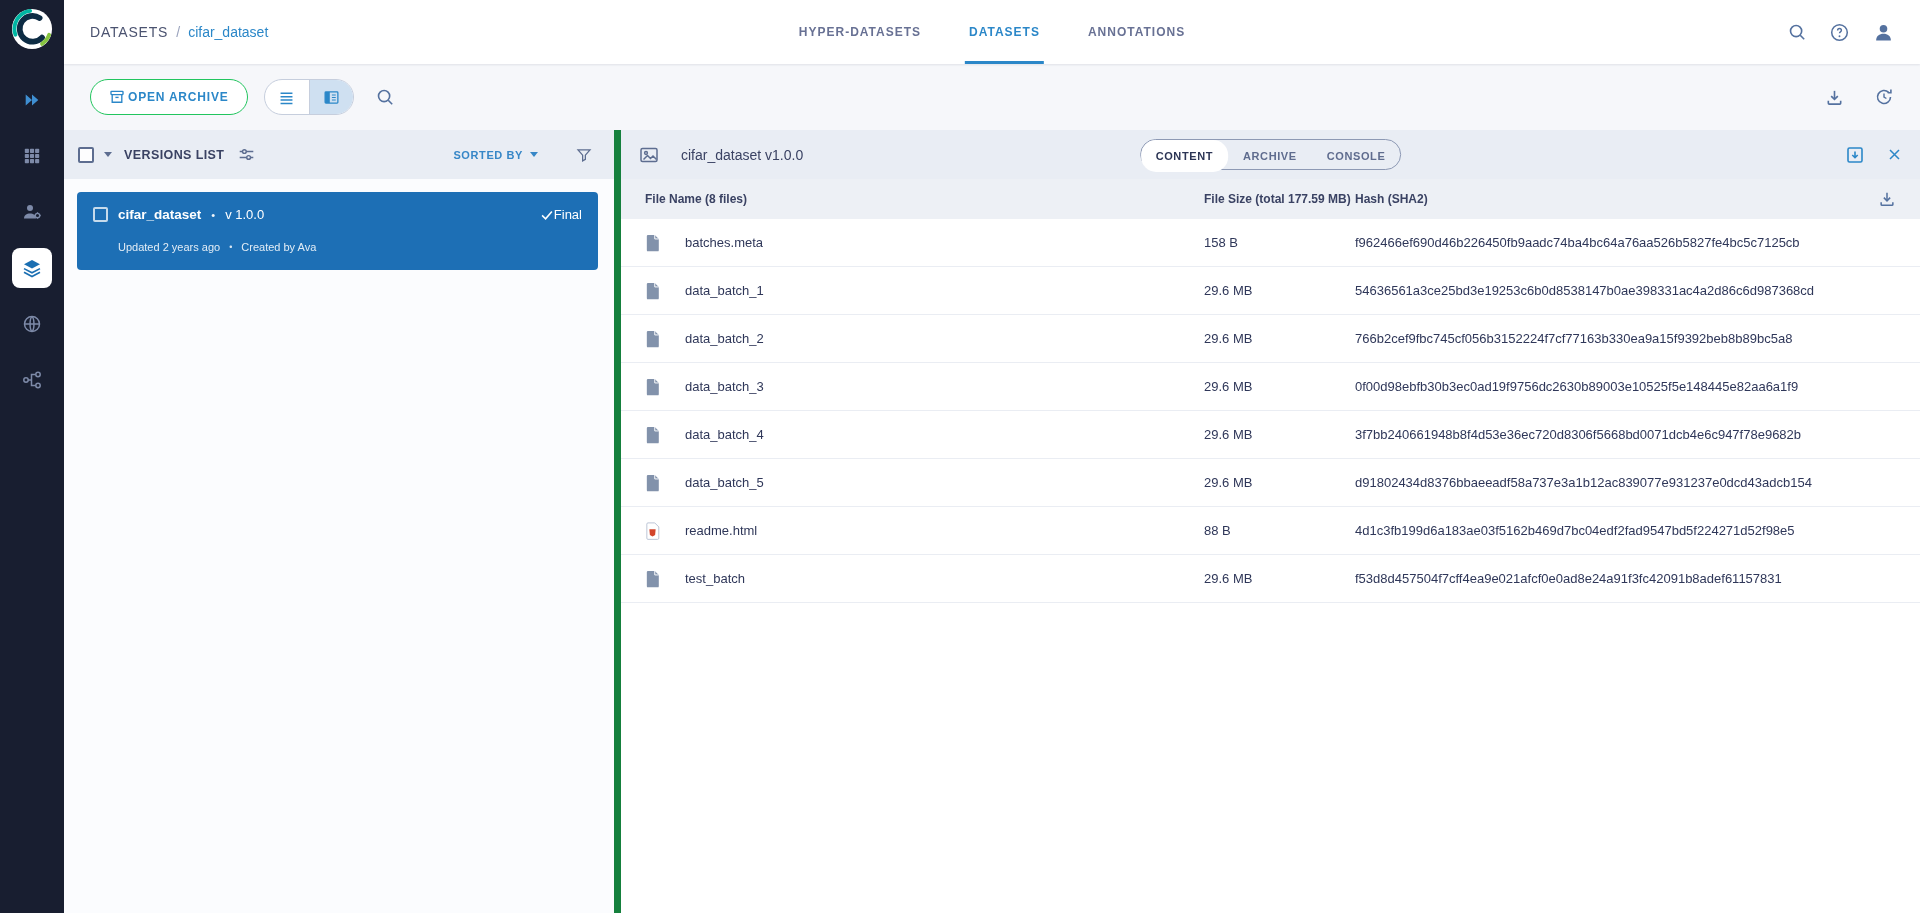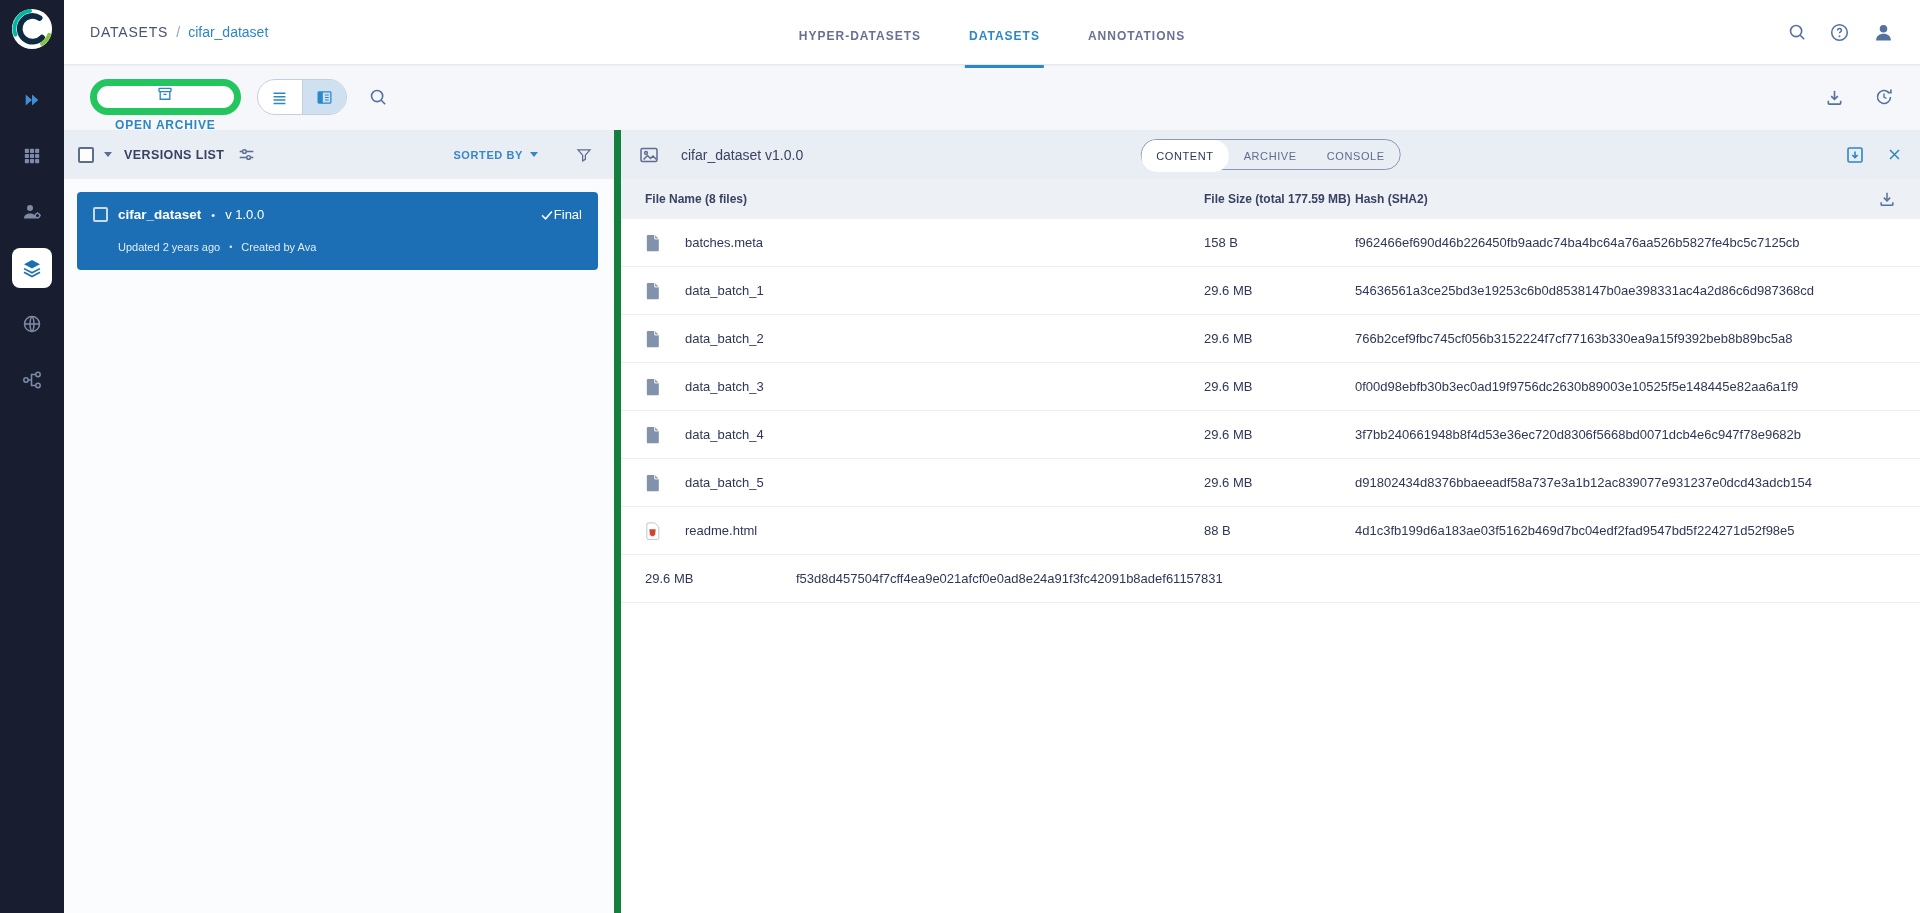--- a/index.html
+++ b/index.html
@@ -19,7 +19,7 @@
   
   .main{flex:1;display:flex;flex-direction:column;min-width:0;}
 
-  .topbar{height:64px;min-height:64px;background:#fff;display:flex;padding:4px 26px;position:relative;box-shadow:0 1px 2px rgba(30,40,70,.10);z-index:5;}
+  .topbar{height:64px;min-height:64px;background:#fff;display:flex;align-items:center;padding:12px 26px;position:relative;box-shadow:0 1px 2px rgba(30,40,70,.10);z-index:5;}
   .breadcrumb{display:flex;align-items:center;gap:8px;font-size:14px;}
   .bc-root{color:#4b5370;letter-spacing:.8px;cursor:pointer;}
   .bc-sep{color:#9aa3bd;}

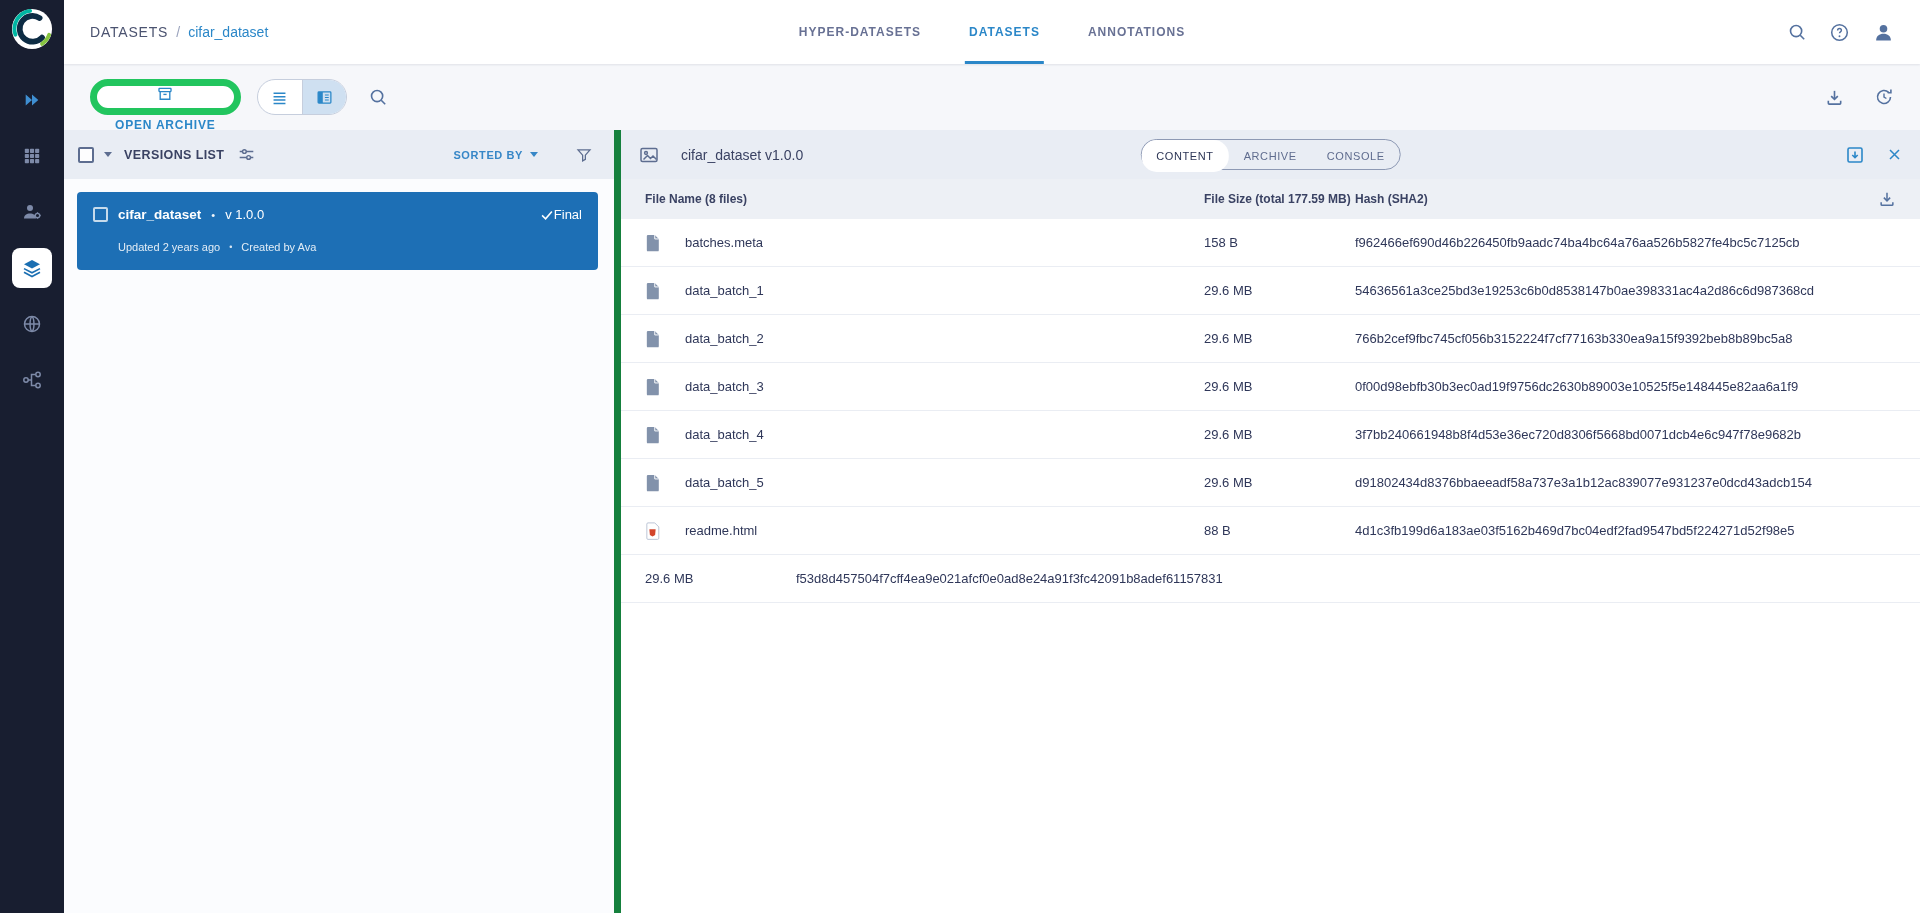--- a/index.html
+++ b/index.html
@@ -32,7 +32,7 @@
 
   
   .toolbar{height:66px;min-height:66px;display:flex;align-items:center;padding:0 26px;gap:16px;}
-  .btn-archive{display:flex;align-items:center;gap:16px;height:36px;padding:0 18px;border:7px solid #22c55e;border-radius:18px;background:#fff;color:#2b87c8;font-size:12px;font-weight:700;letter-spacing:.8px;flex-direction:column;}
+  .btn-archive{display:flex;align-items:center;gap:3px;height:36px;padding:0 18px;border:1px solid #22c55e;border-radius:18px;background:#fff;color:#2b87c8;font-size:12px;font-weight:700;letter-spacing:.8px;}
   .segmented{display:flex;height:36px;border:1px solid #c6cedd;border-radius:18px;background:#fff;overflow:hidden;}
   .seg-btn{width:44px;display:flex;align-items:center;justify-content:center;color:#2b87c8;}
   .seg-btn + .seg-btn{border-left:1px solid #c6cedd;}

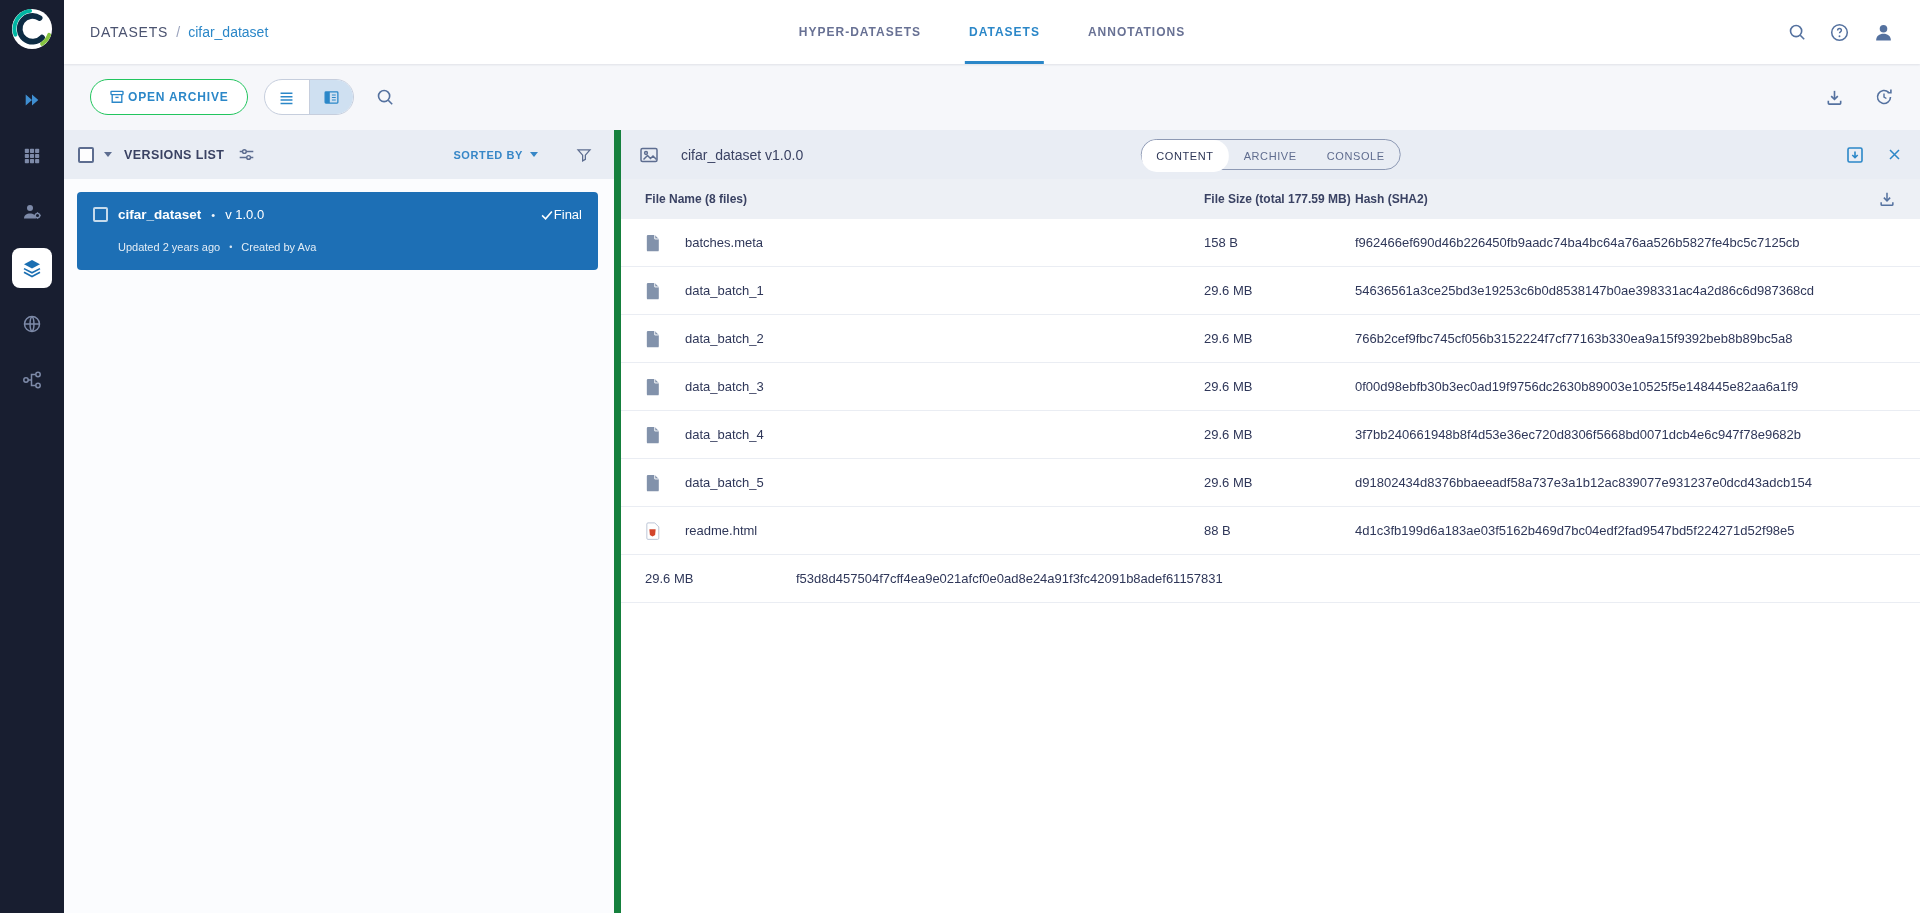--- a/index.html
+++ b/index.html
@@ -68,7 +68,7 @@
   .ds-icon{color:#5d6d90;}
   .detail-title{font-size:14px;color:#3a4263;margin-left:12px;white-space:nowrap;}
   .pill-tabs{position:absolute;left:50%;transform:translateX(-50%);height:31px;border:1px solid #8d99b4;border-radius:16px;display:flex;align-items:stretch;}
-  .pill-tab{padding:16px 15px;display:flex;align-items:center;font-size:11px;font-weight:400;letter-spacing:.6px;color:#5f6c8e;border-radius:15px;cursor:pointer;}
+  .pill-tab{padding:16px 15px;display:flex;align-items:center;font-size:11px;font-weight:700;letter-spacing:.6px;color:#5f6c8e;border-radius:15px;cursor:pointer;}
   .pill-tab.active{background:#fff;color:#2c3555;}
   .detail-header-icons{margin-left:auto;display:flex;align-items:center;gap:22px;color:#2b87c8;}
 

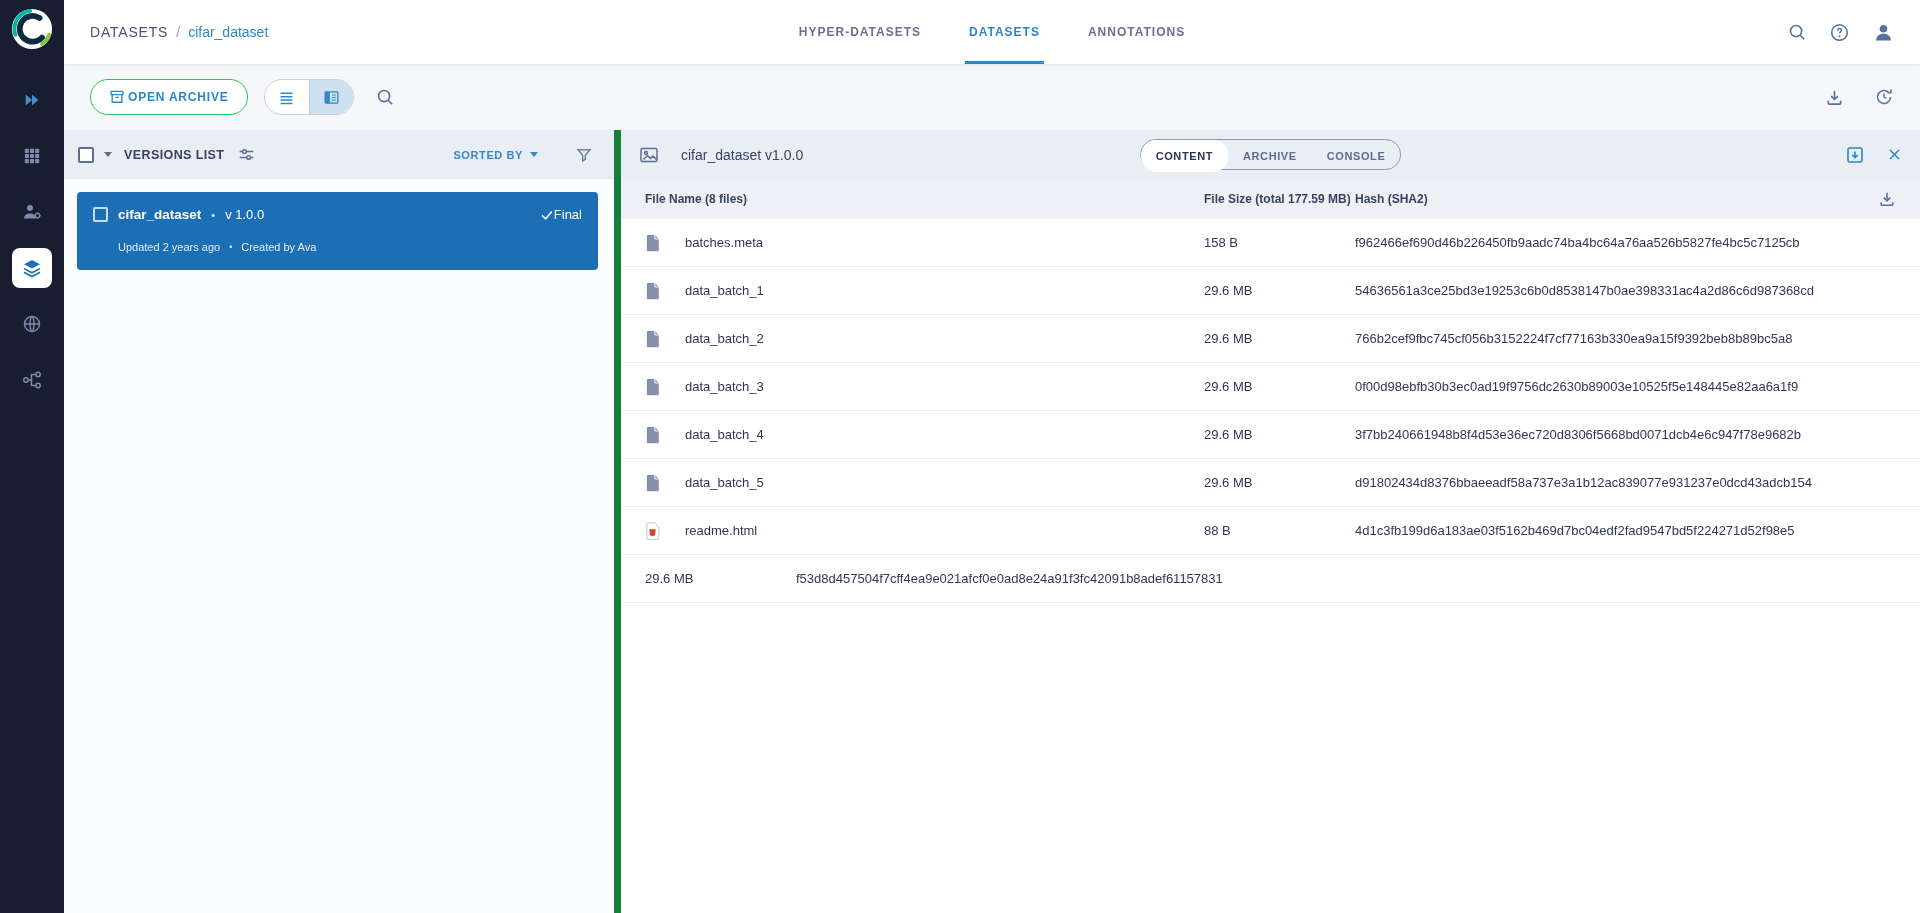--- a/index.html
+++ b/index.html
@@ -455,6 +455,15 @@
           </div>
 
           <div class="file-row">
+            <div class="row-name">
+              <span class="icon file-glyph">
+                  <svg width="15" height="18" viewBox="0 0 16 20">
+                    <path d="M3 1h7.5L15 5.5V18a1.3 1.3 0 0 1-1.3 1.3H3A1.3 1.3 0 0 1 1.7 18V2.3A1.3 1.3 0 0 1 3 1z" fill="currentColor"></path>
+                    <path d="M10.5 1v4.5H15" fill="none" stroke="#fbfcfe" stroke-width="1.1"></path>
+                  </svg>
+                </span>
+              <span>test_batch</span>
+            </div>
             <div class="row-size">29.6 MB</div>
             <div class="row-hash">f53d8d457504f7cff4ea9e021afcf0e0ad8e24a91f3fc42091b8adef61157831</div>
           </div>

